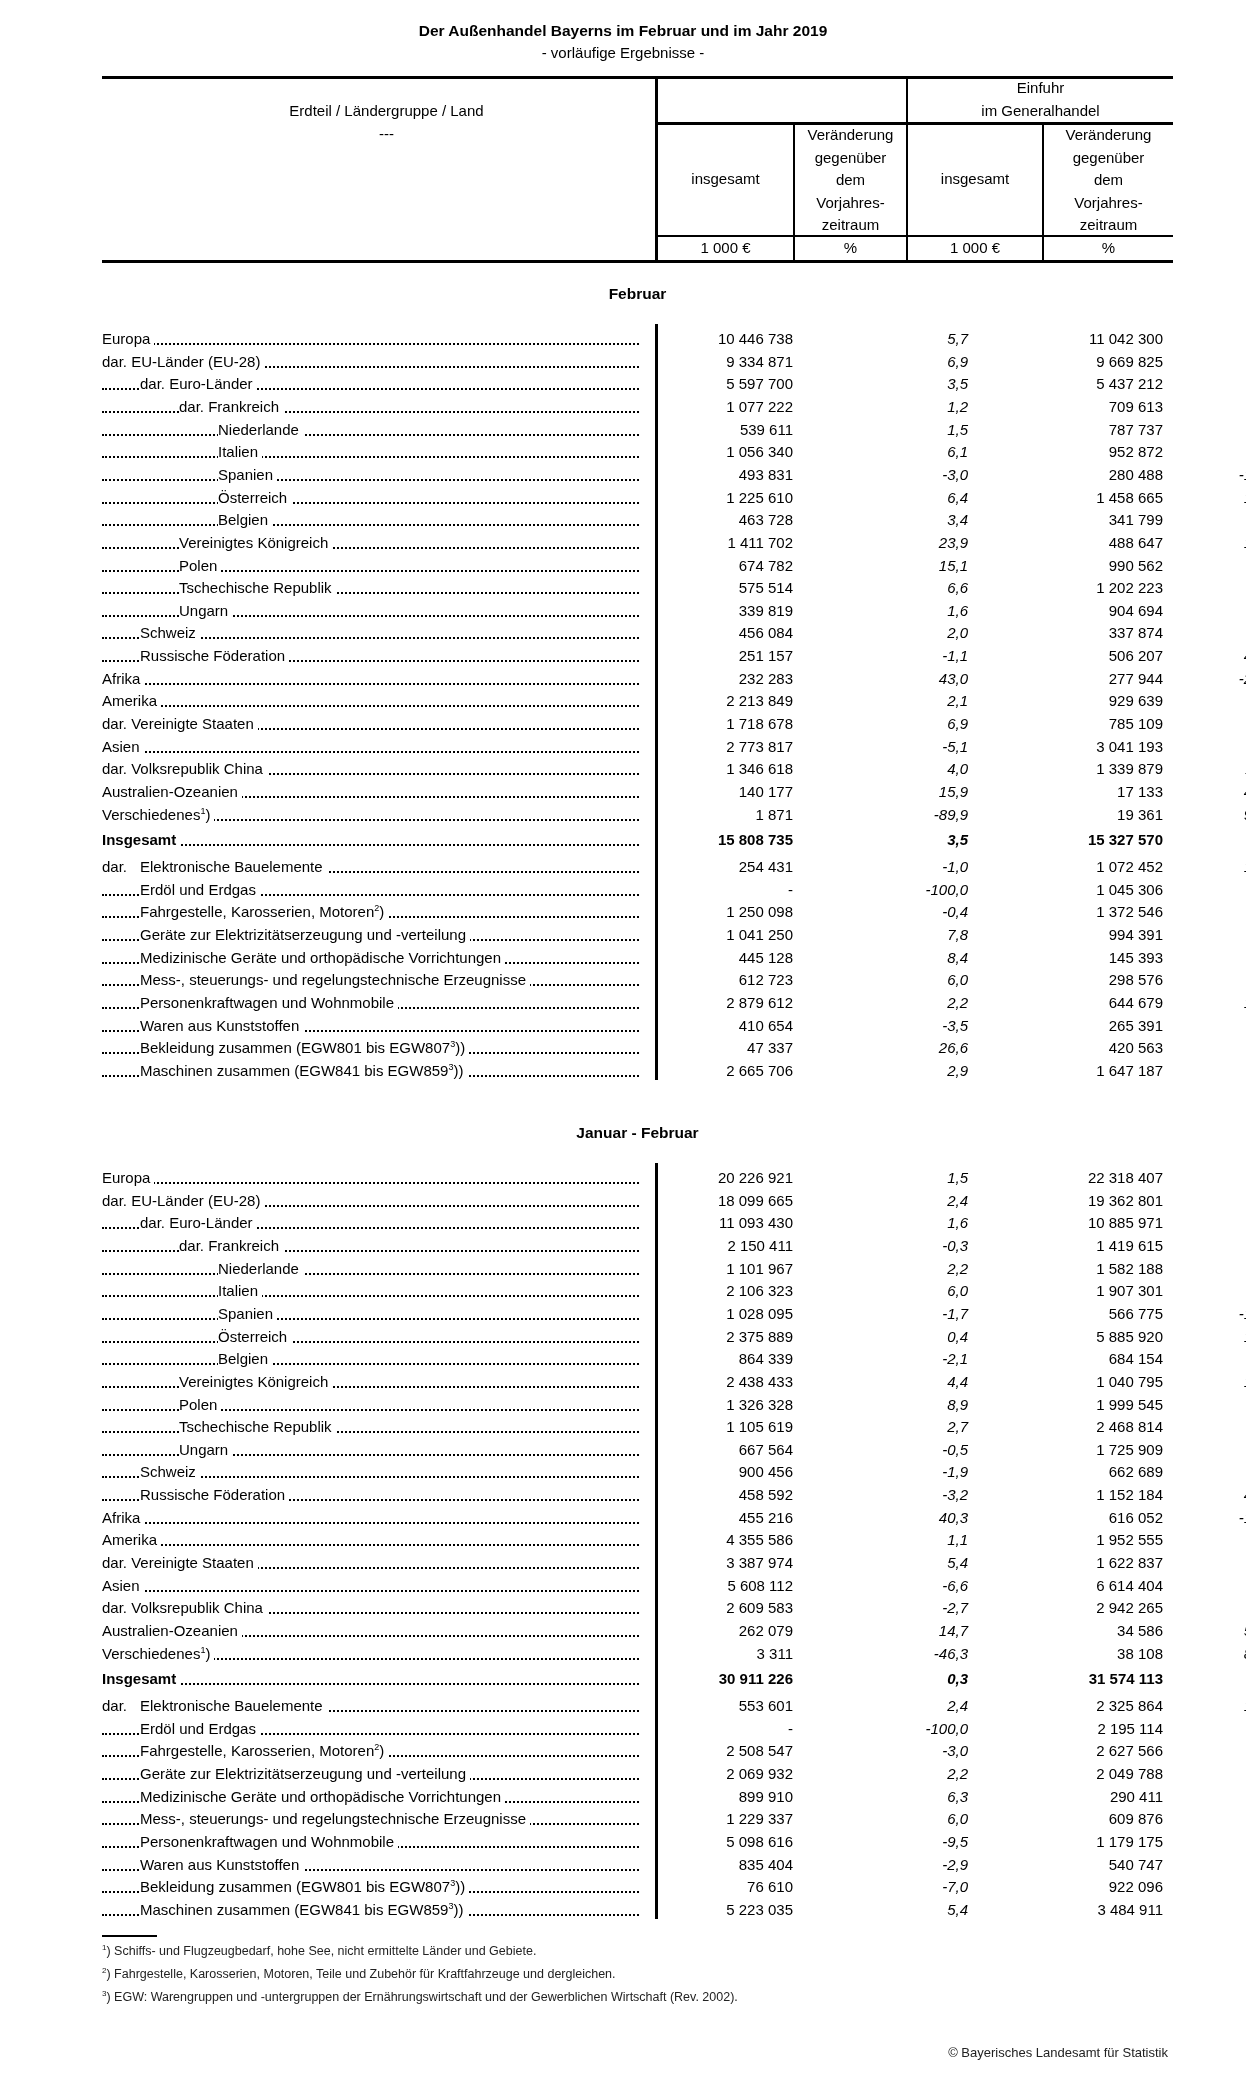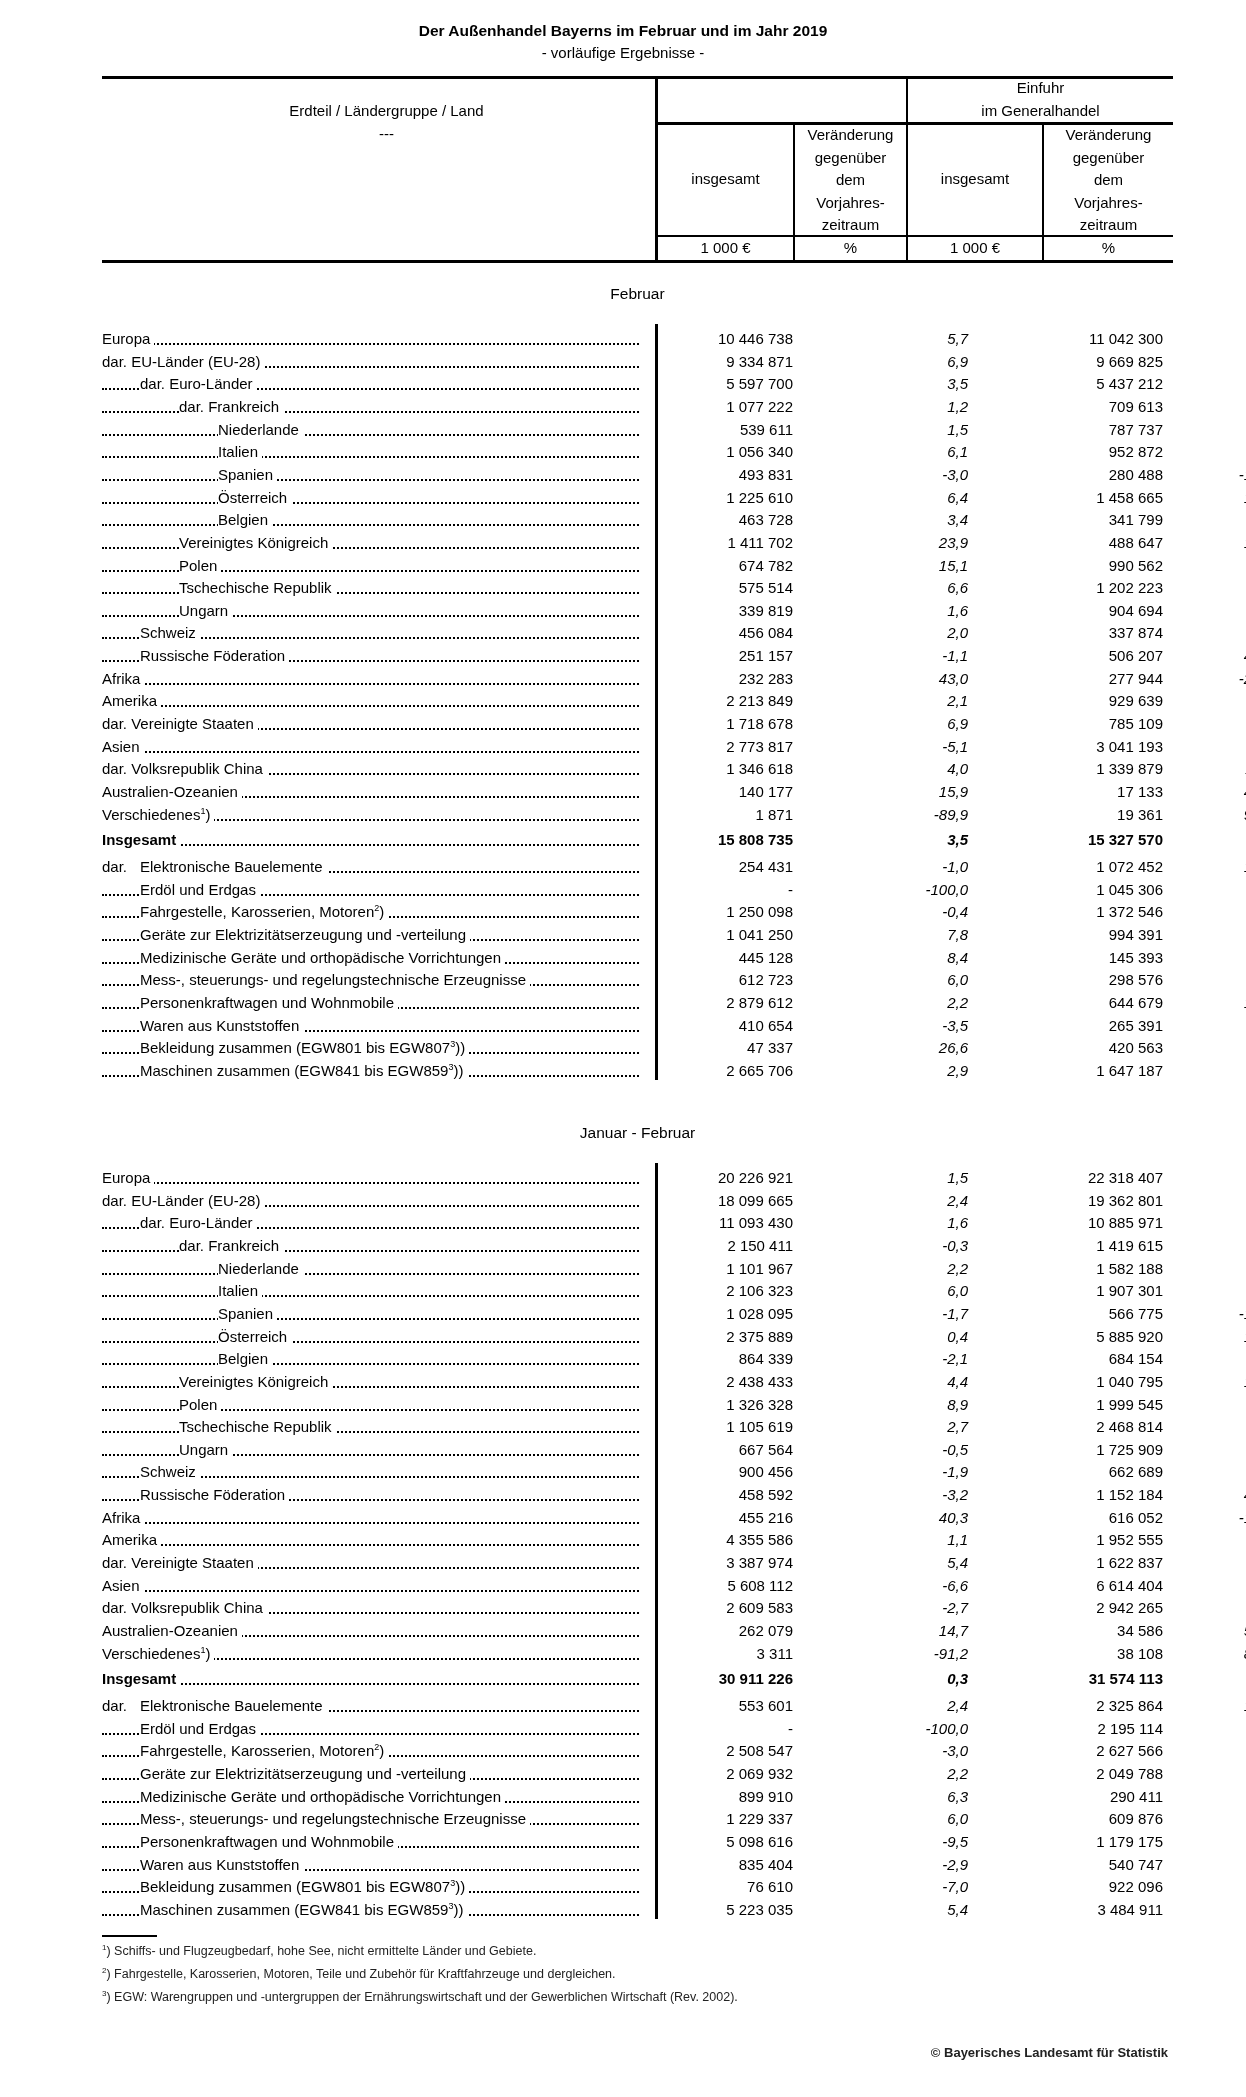--- a/index.html
+++ b/index.html
@@ -13,7 +13,7 @@
   .rule { position: absolute; background: #000; }
   .htext { position: absolute; text-align: center; font-size: 15px; line-height: 22.6px; }
   .section-title { position: absolute; left: 102px; width: 1071px; text-align: center;
-                   font-weight: normal; font-size: 15.5px; }
+                   font-weight: bold; font-size: 15.5px; }
   .row { position: absolute; left: 102px; width: 1071px; height: 22px; font-size: 15px; line-height: 22px; }
   .row .lbl { position: absolute; left: 0; width: 537px; white-space: nowrap; overflow: hidden; }
   .row .lbl .txt { background: #fff; padding-right: 4px; position: relative; z-index: 1; }

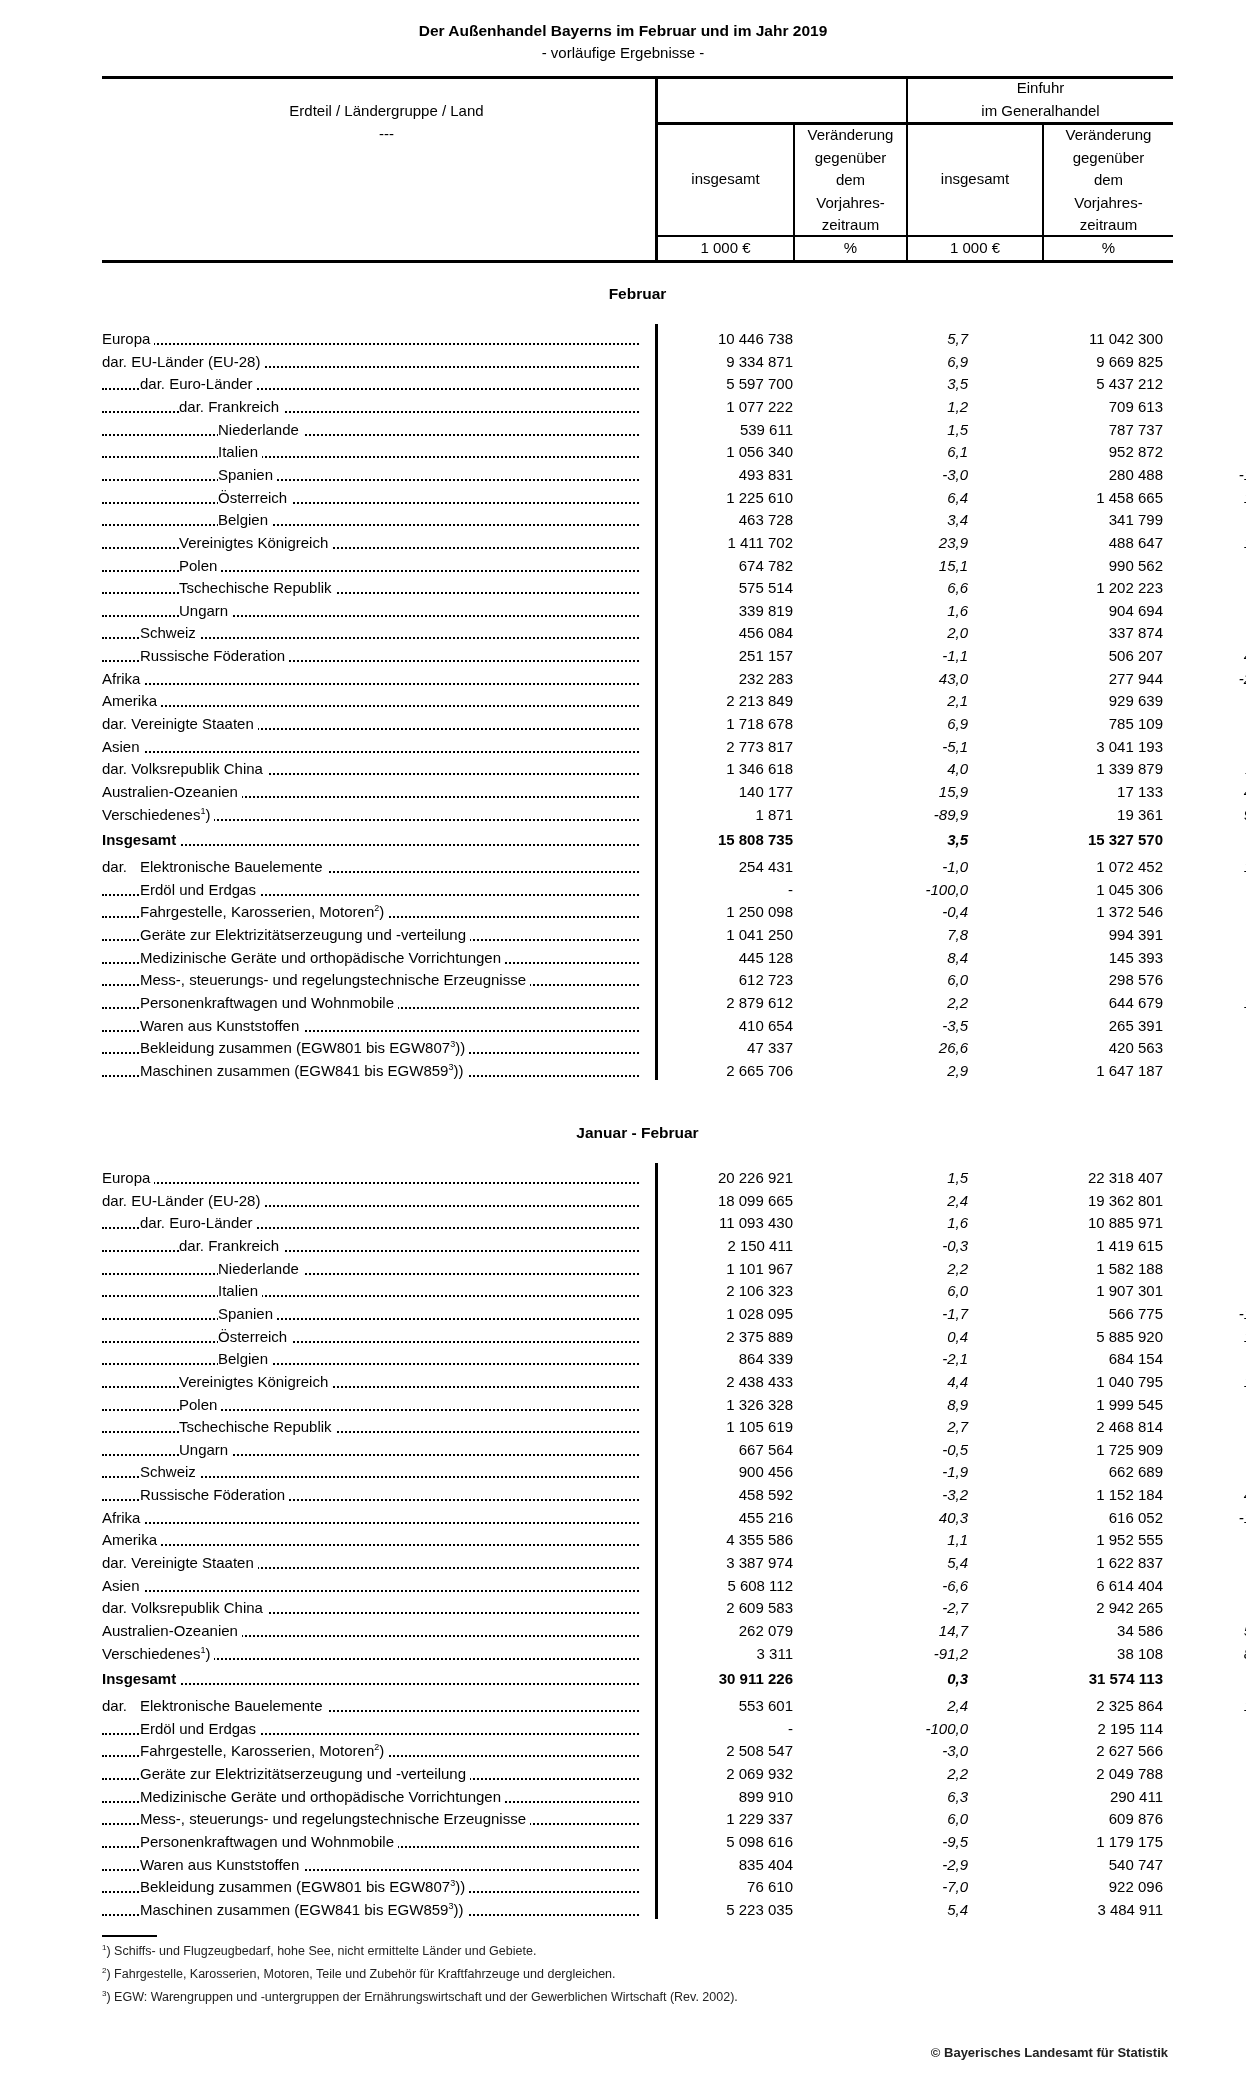--- a/index.html
+++ b/index.html
@@ -466,7 +466,7 @@
     <div class="row" style="top: 1642.65px;">
       <div class="lbl"><span class="txt" style="margin-left: 0px;"><span>Verschiedenes</span><sup>1</sup><span>)</span></span></div>
       <div class="num c1">3 311</div>
-      <div class="num c2">-91,2</div>
+      <div class="num c2">-46,3</div>
       <div class="num c3">38 108</div>
       <div class="num c4">81,7</div>
     </div>

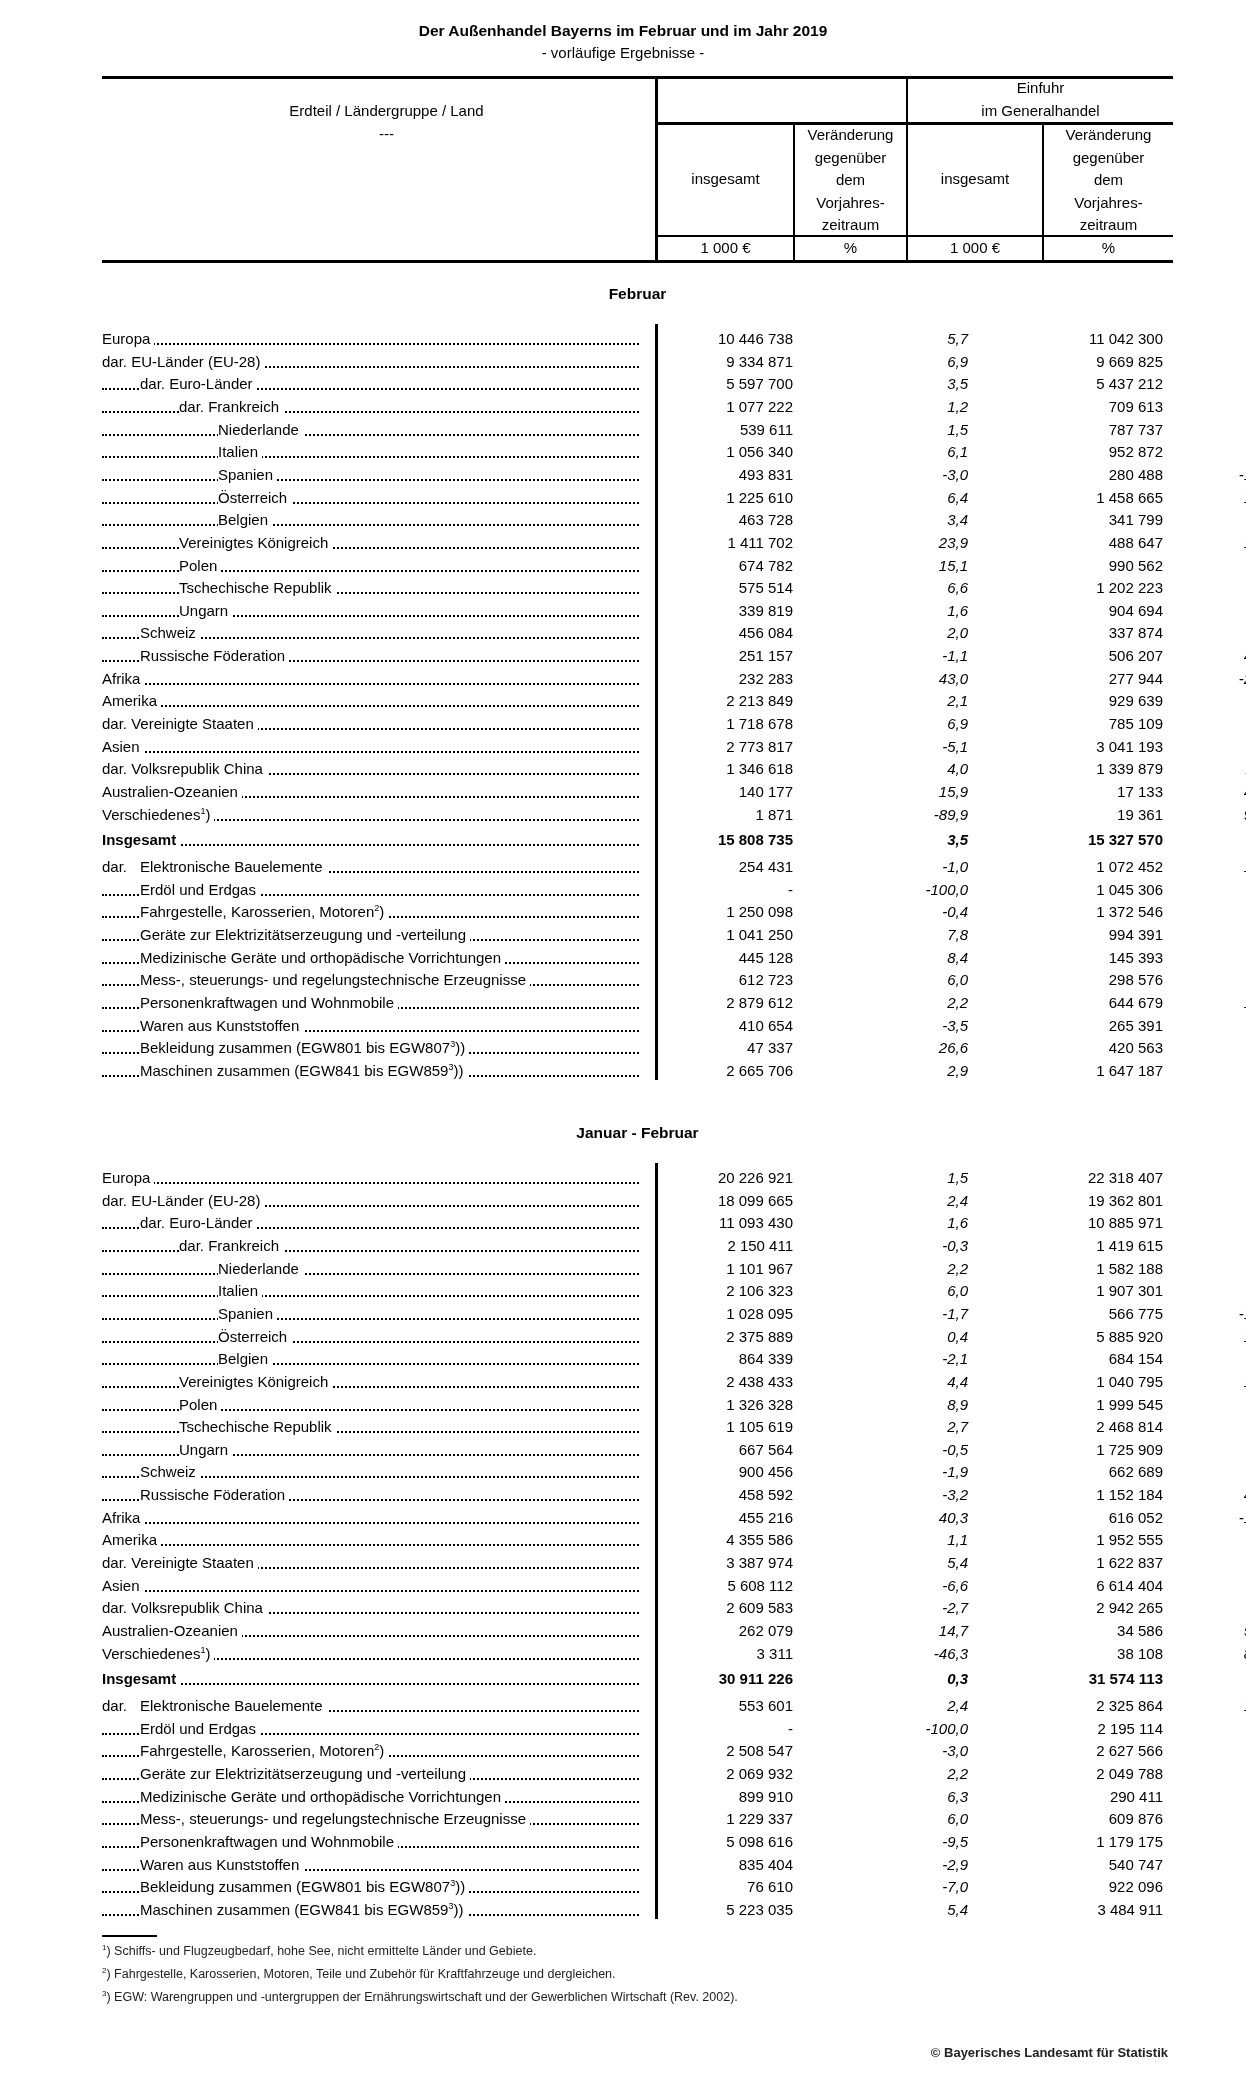--- a/index.html
+++ b/index.html
@@ -29,7 +29,7 @@
   .fn-rule { position: absolute; left: 102px; top: 1935px; width: 55px; height: 2px; background: #000; }
   .fn { position: absolute; left: 102px; font-size: 12.5px; color: #222; }
   .fn sup { font-size: 8px; }
-  .copyright { position: absolute; right: 78px; top: 2045px; font-size: 13px; color: #222; font-weight: bold; }
+  .copyright { position: absolute; right: 78px; top: 2045px; font-size: 13px; color: #222; }
   sup { font-size: 9px; line-height: 0; }
 </style>
 </head>

